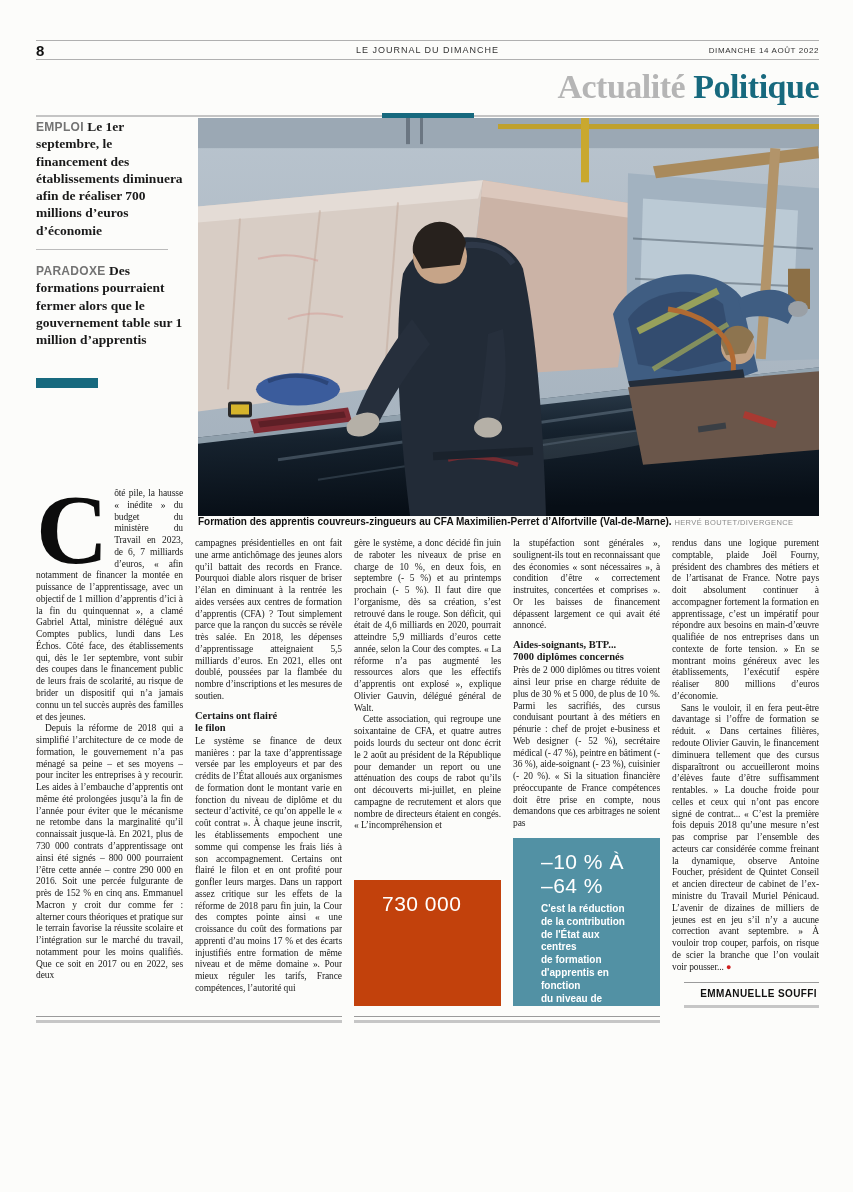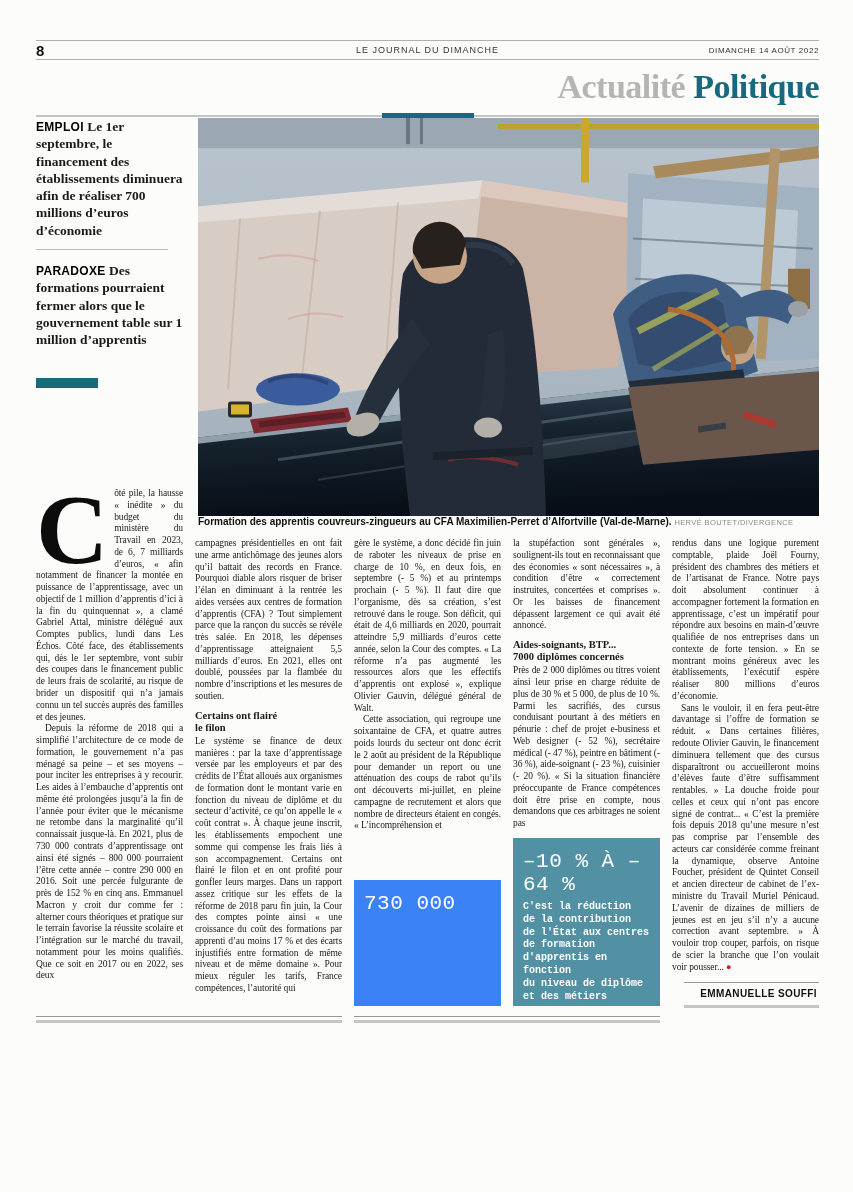--- a/index.html
+++ b/index.html
@@ -24,7 +24,7 @@
   .row1{display:flex;gap:12px;}
   .left-rail{flex:0 0 150px;}
   .chapeau-item{font-weight:bold;font-size:13.5px;line-height:1.28;margin:0 0 10px;}
-  .chapeau-label{font-family:"Liberation Sans",sans-serif;font-weight:bold;font-size:12px;color:#000000;letter-spacing:.3px;}
+  .chapeau-label{font-family:"Liberation Sans",sans-serif;font-weight:bold;font-size:12px;color:#737373;letter-spacing:.3px;}
   .chapeau-div{border-top:1px solid #bbb;margin:10px 18px 12px 0;}
   .teal-bar{width:62px;height:10px;background:#17697e;margin-top:30px;}
   .photo-block{flex:1;}

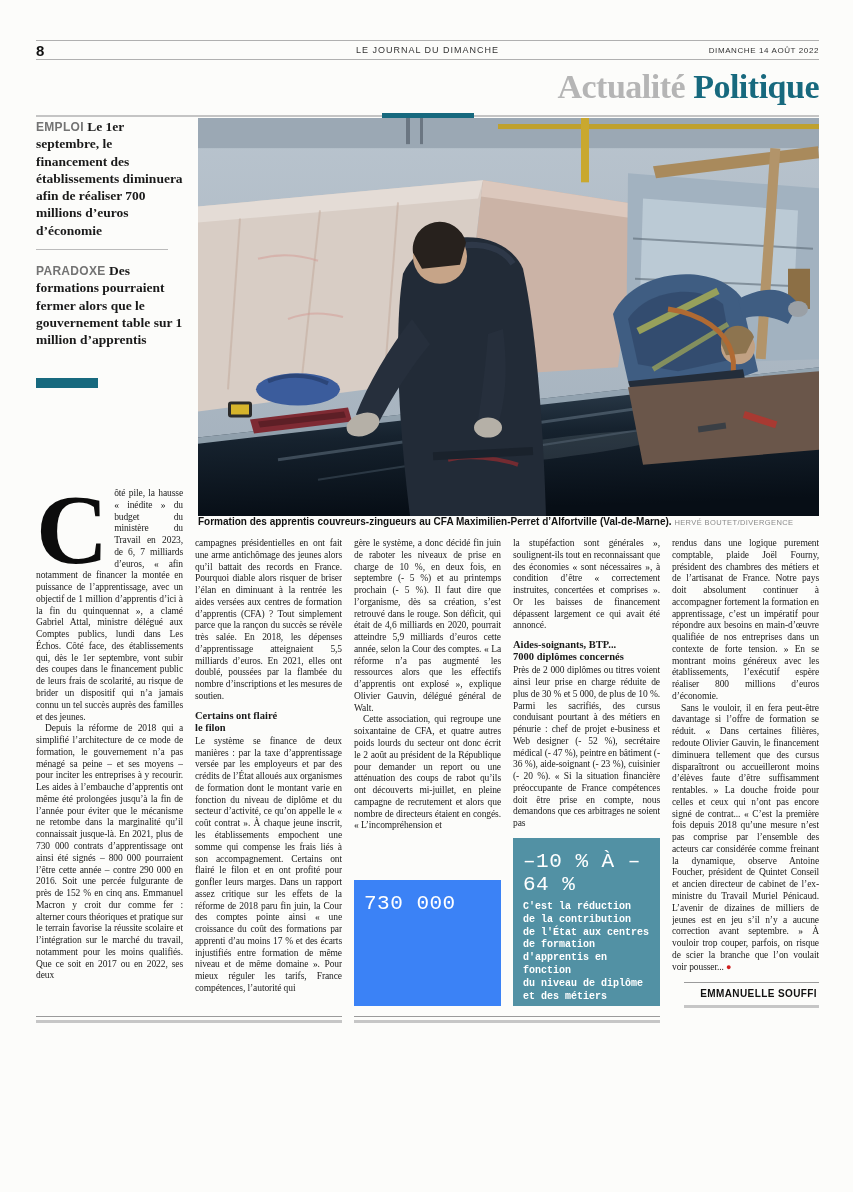--- a/index.html
+++ b/index.html
@@ -43,8 +43,8 @@
   .dropcap{float:left;font-weight:bold;font-size:100px;line-height:.8;padding:2px 6px 0 0;color:#0c0c0c;}
   .subhead{font-weight:bold;font-size:10.5px;line-height:1.15;margin:7px 0 2px;white-space:pre-line;}
   
-  .statbox{position:absolute;left:0;right:0;bottom:2px;color:#fff;font-family:Liberation Mono, monospace;
-           padding:12px 10px 14px;box-sizing:border-box;}
+  .statbox{position:absolute;left:0;right:0;bottom:2px;color:#fff;font-family:Liberation Sans, sans-serif;
+           padding:12px 28px 14px;box-sizing:border-box;}
   .statbox.dark{background:#3b82f6;height:126px;}
   .statbox.light{background:#5291a4;height:168px;}
   .stat-value{font-size:21px;letter-spacing:.5px;margin-bottom:5px;font-weight:normal;}

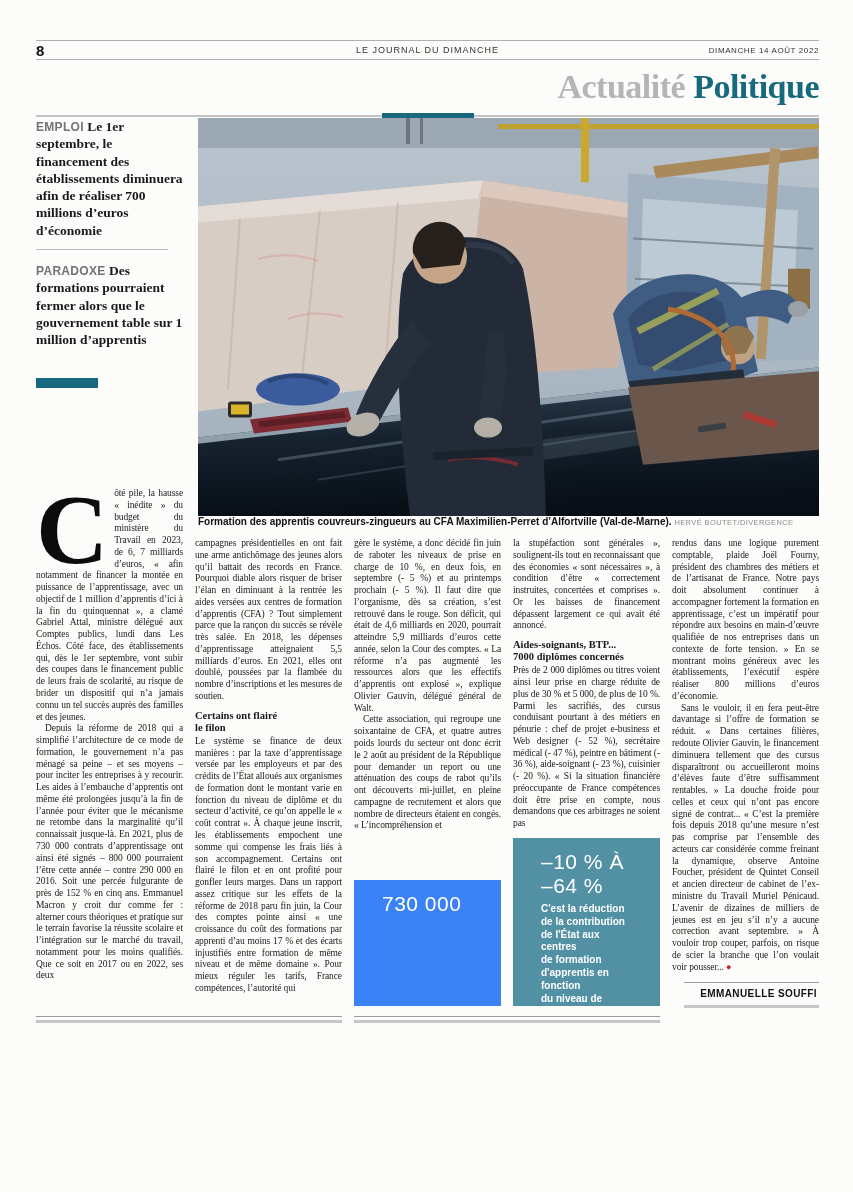--- a/index.html
+++ b/index.html
@@ -45,7 +45,7 @@
   
   .statbox{position:absolute;left:0;right:0;bottom:2px;color:#fff;font-family:Liberation Sans, sans-serif;
            padding:12px 28px 14px;box-sizing:border-box;}
-  .statbox.dark{background:#3b82f6;height:126px;}
+  .statbox.dark{background:#c2410c;height:126px;}
   .statbox.light{background:#5291a4;height:168px;}
   .stat-value{font-size:21px;letter-spacing:.5px;margin-bottom:5px;font-weight:normal;}
   .stat-text{font-size:10px;font-weight:bold;line-height:1.28;white-space:pre-line;}

